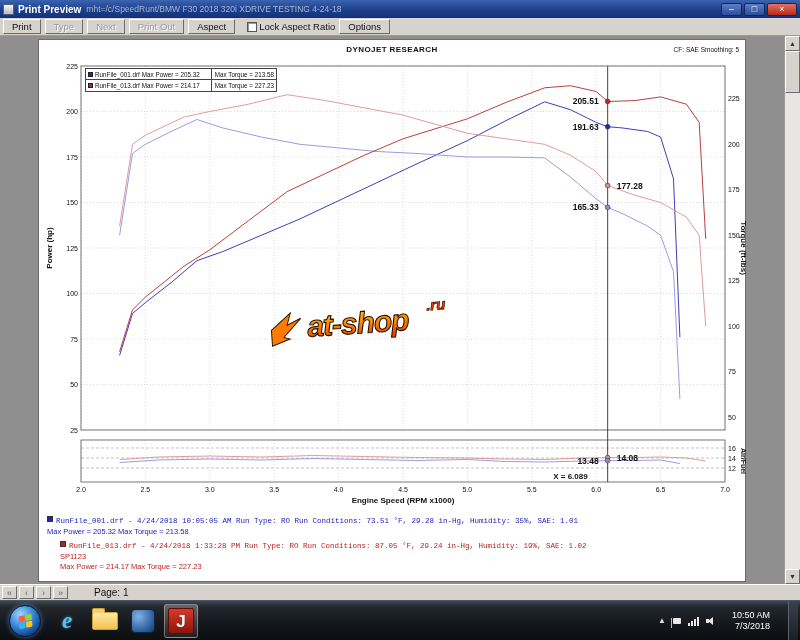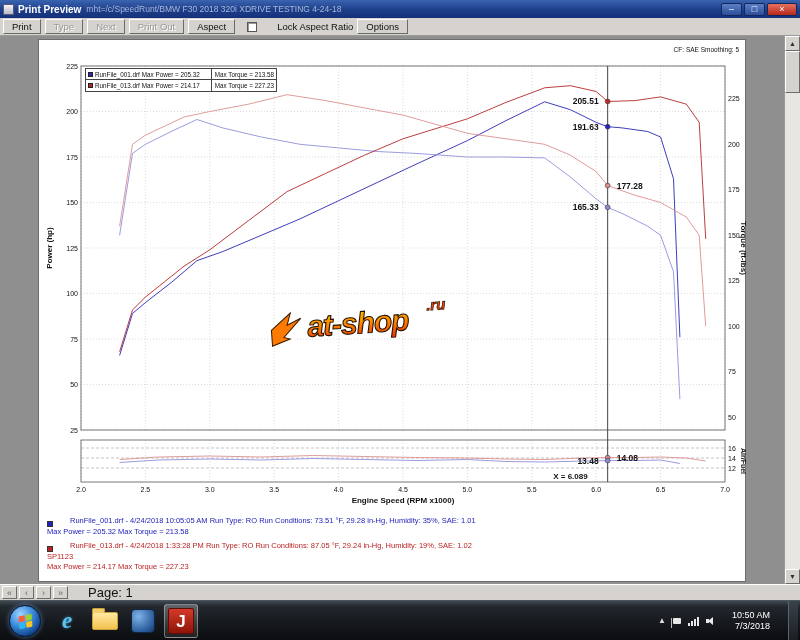--- a/index.html
+++ b/index.html
@@ -28,7 +28,7 @@
   .tbtn { height:15px; font-size:9.5px; font-family:inherit; padding:0 8px; background:#d6d3ce;
     border:1px solid; border-color:#fff #6b6b6b #6b6b6b #fff; color:#111; }
   .tbtn.disabled { color:#9a9a9a; text-shadow:1px 1px 0 #fff; }
-  .chk-wrap { display:flex; align-items:center; gap:20px; margin-left:8px; }
+  .chk-wrap { display:flex; align-items:center; gap:2px; margin-left:8px; }
   .checkbox { width:10px; height:10px; background:#fff; border:1px solid #555;
     box-shadow:inset 1px 1px 0 #999; }
   .chk-label { font-size:9.5px; color:#111; }

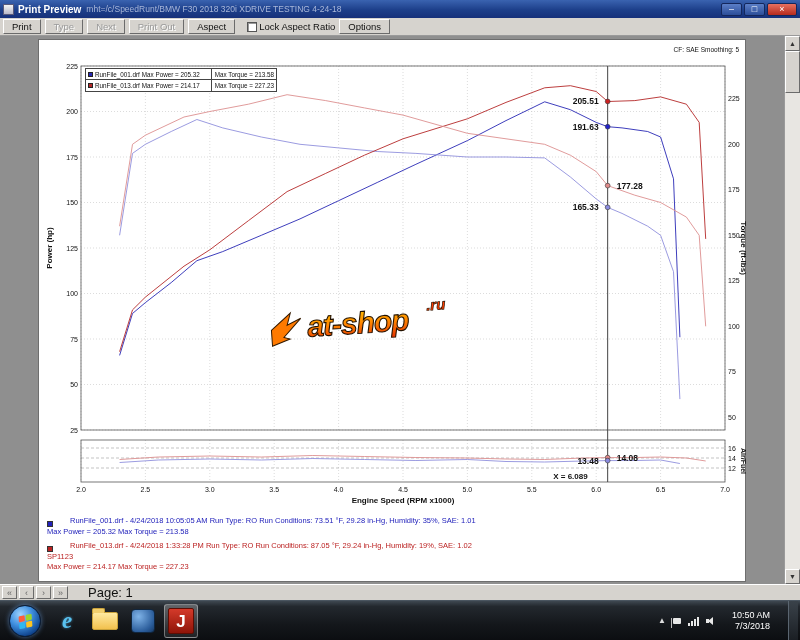--- a/index.html
+++ b/index.html
@@ -156,6 +156,7 @@
 
   <div class="preview">
     <div class="page">
+      <div class="brand">DYNOJET RESEARCH</div>
       <div class="cf-note">CF: SAE  Smoothing: 5</div>
 
       <svg id="dyno-svg" width="708" height="462" viewBox="0 0 708 462">

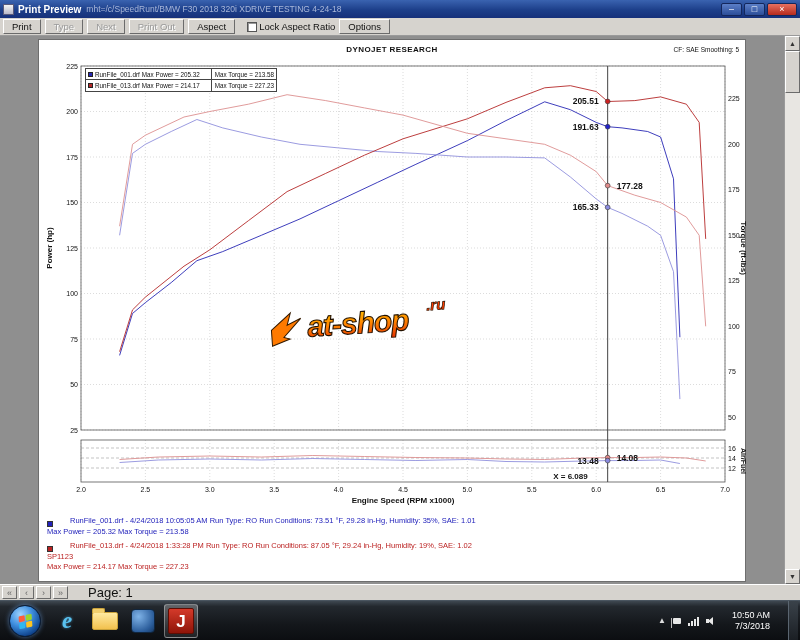--- a/index.html
+++ b/index.html
@@ -58,7 +58,7 @@
   .runs { position:absolute; left:8px; top:476px; width:694px; font-size:7.5px;
     line-height:10.5px; }
   .run { margin-bottom:4px; }
-  .run-line1 { display:flex; gap:17px; align-items:flex-end; white-space:nowrap; }
+  .run-line1 { display:flex; gap:3px; align-items:flex-start; white-space:nowrap;font-family:Liberation Mono, monospace; }
   .bullet { width:6px; height:6px; flex:none; border:1px solid #333; }
 
   .vscroll { position:absolute; right:0; top:0; width:16px; height:548px; background:#e8e6e2;

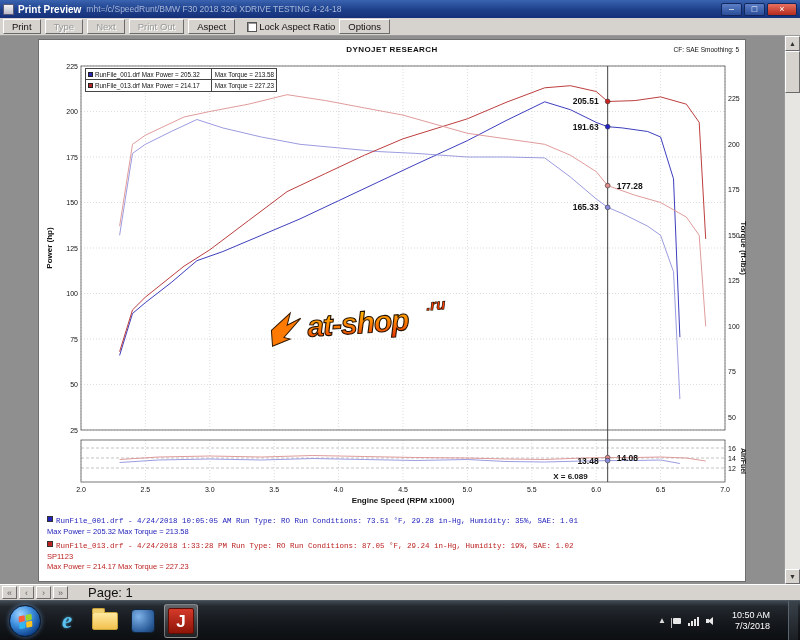--- a/index.html
+++ b/index.html
@@ -294,7 +294,7 @@
           </div>
           <div>Max Power = 205.32  Max Torque = 213.58</div>
         </div>
-        <div class="run" style="color: rgb(187, 34, 34);">
+        <div class="run" style="color: rgb(187, 34, 34); margin-left: 13px;">
           <div class="run-line1">
             <span class="bullet" style="background: rgb(187, 34, 34);"></span>
             <span>RunFile_013.drf - 4/24/2018 1:33:28 PM  Run Type: RO  Run Conditions: 87.05 °F, 29.24 in-Hg,  Humidity:  19%, SAE: 1.02</span>

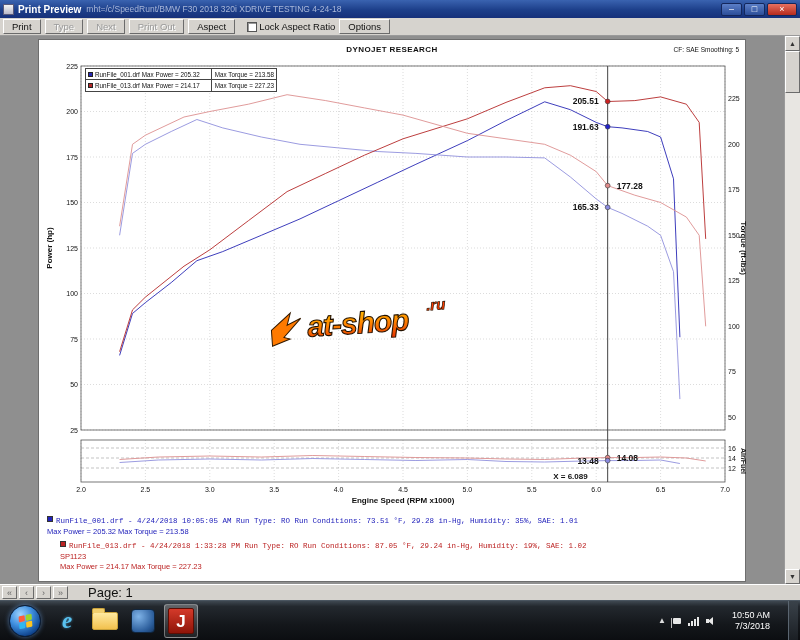--- a/index.html
+++ b/index.html
@@ -76,7 +76,7 @@
   .nbtn { width:15px; height:13px; padding:0; font-size:9px; line-height:10px; color:#666;
     background:#d6d3ce; border:1px solid; border-color:#fff #6b6b6b #6b6b6b #fff;
     font-family:inherit; }
-  .page-label { font-size:13px; color:#111; margin-left:18px; }
+  .page-label { font-size:10px; color:#111; margin-left:24px; }
 
   
   .taskbar { position:absolute; top:600px; left:0; right:0; height:40px;

